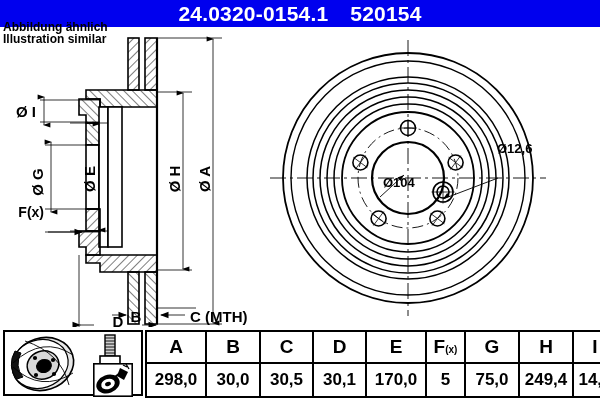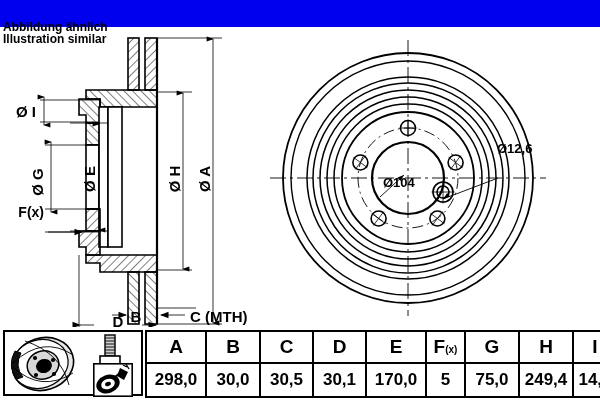--- a/index.html
+++ b/index.html
@@ -125,6 +125,7 @@
 
 <div id="header-bar">
   <div id="header-title-group">
+    <span class="header-text">24.0320-0154.1</span>
   </div>
 </div>
 

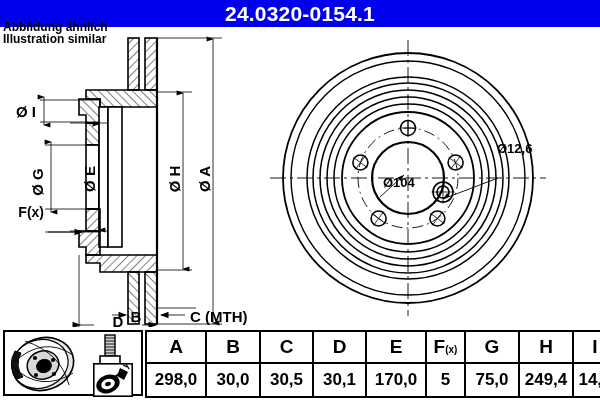--- a/index.html
+++ b/index.html
@@ -126,6 +126,7 @@
 <div id="header-bar">
   <div id="header-title-group">
     <span class="header-text">24.0320-0154.1</span>
+    <span class="header-text">520154</span>
   </div>
 </div>
 

